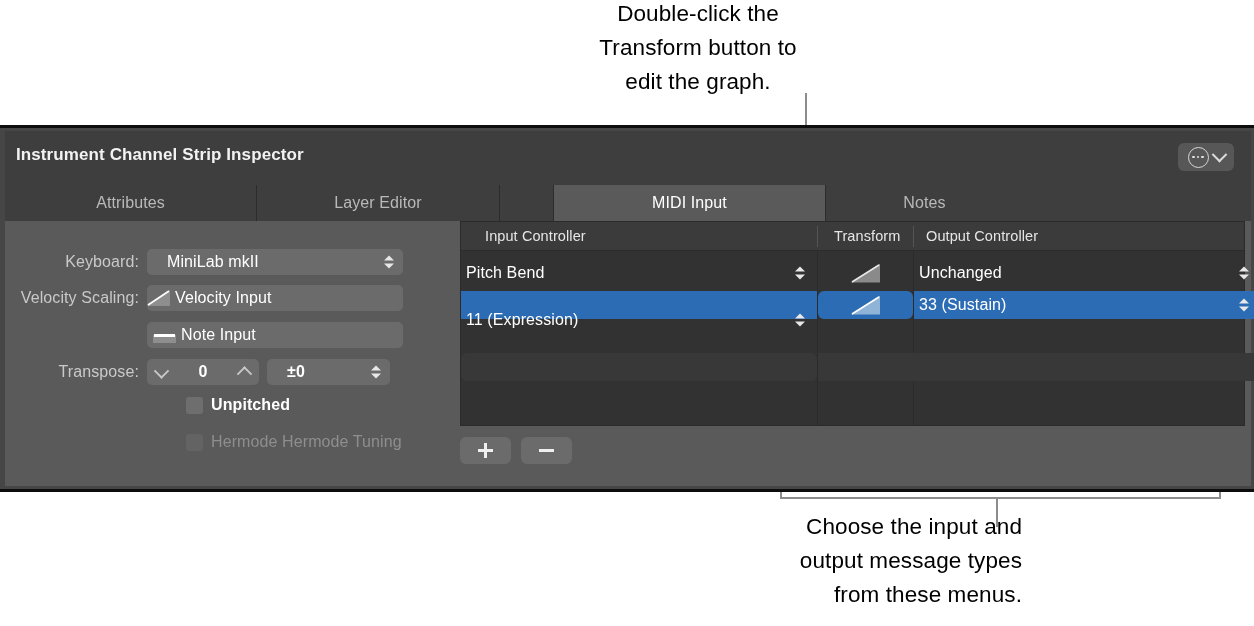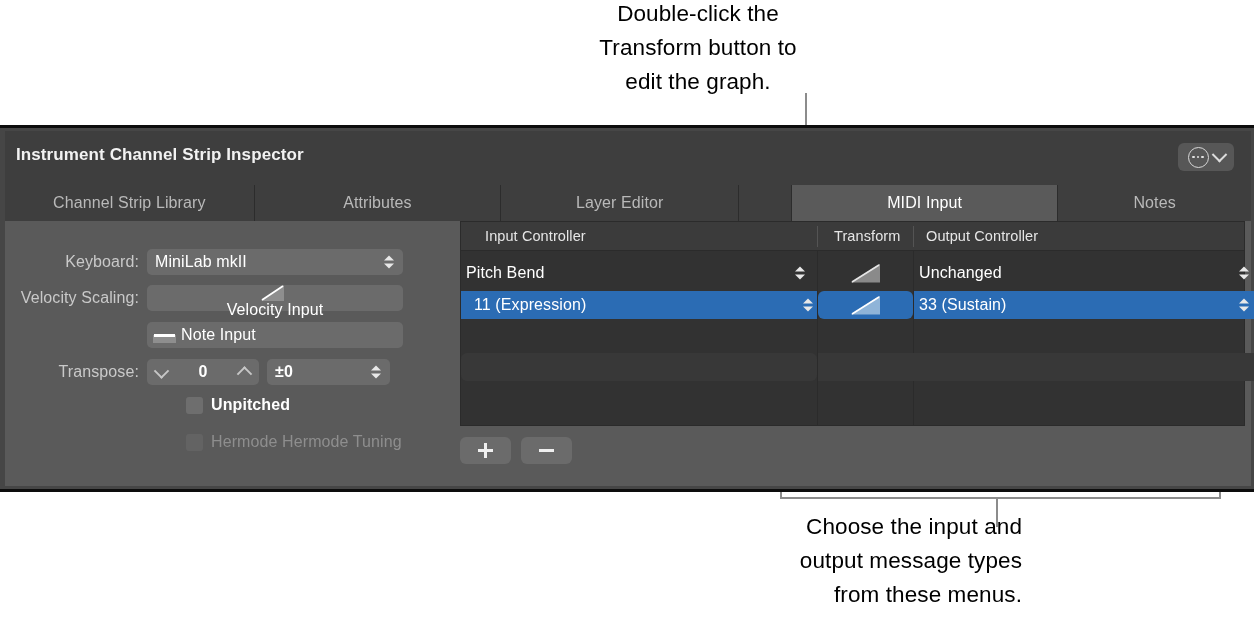--- a/index.html
+++ b/index.html
@@ -415,9 +415,6 @@
     </div>
 
     <div id="tabbar">
-      <div class="tab" style="width:255px;">
-        <span>Channel Strip Library</span>
-      </div>
       <div class="tab" style="width:252px;">
         <span>Attributes</span>
       </div>

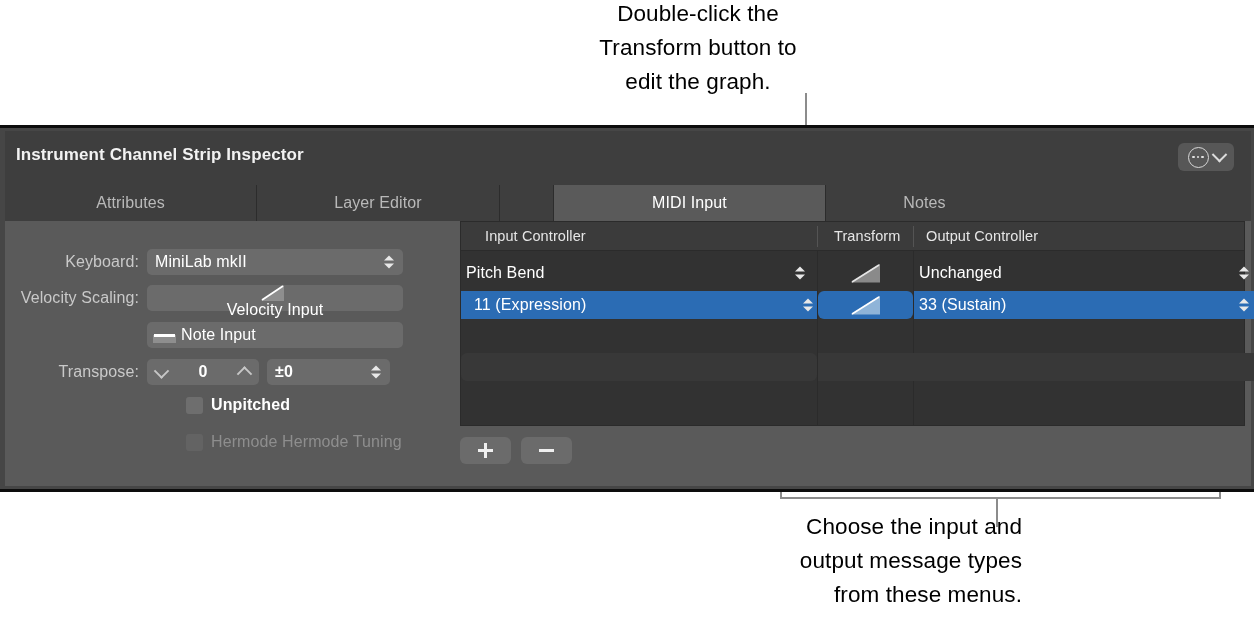--- a/index.html
+++ b/index.html
@@ -184,7 +184,7 @@
     display: flex;
     align-items: center;
     box-sizing: border-box;
-    padding-left: 8px;
+    padding-left: 20px;
     font-size: 16px;
     color: #ffffff;
     letter-spacing: 0.1px;

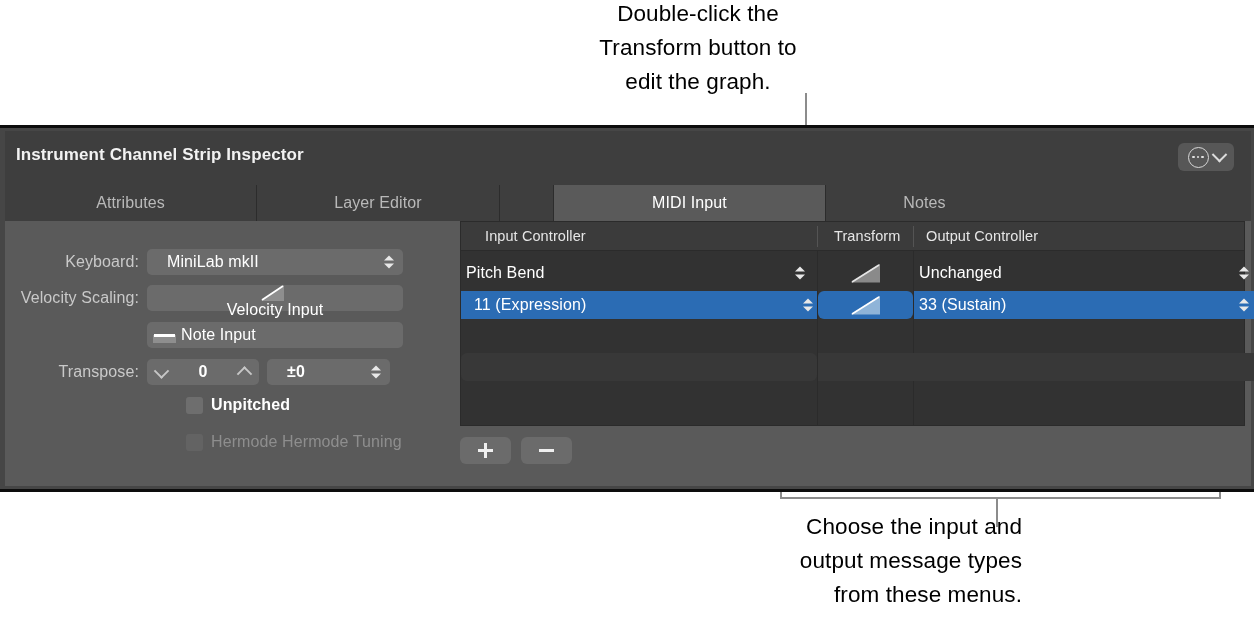--- a/index.html
+++ b/index.html
@@ -447,7 +447,7 @@
 
       <div class="form-row" style="top:64px;">
         <div class="form-label">Velocity Scaling:</div>
-        <div class="popup" style="width:256px; padding-left:0;flex-direction:column;">
+        <div class="popup" style="width:256px; padding-left:0;">
           <span class="icon-ramp">
             <span class="fill"></span>
             <svg class="diag" viewBox="0 0 23 16" preserveAspectRatio="none" aria-hidden="true">

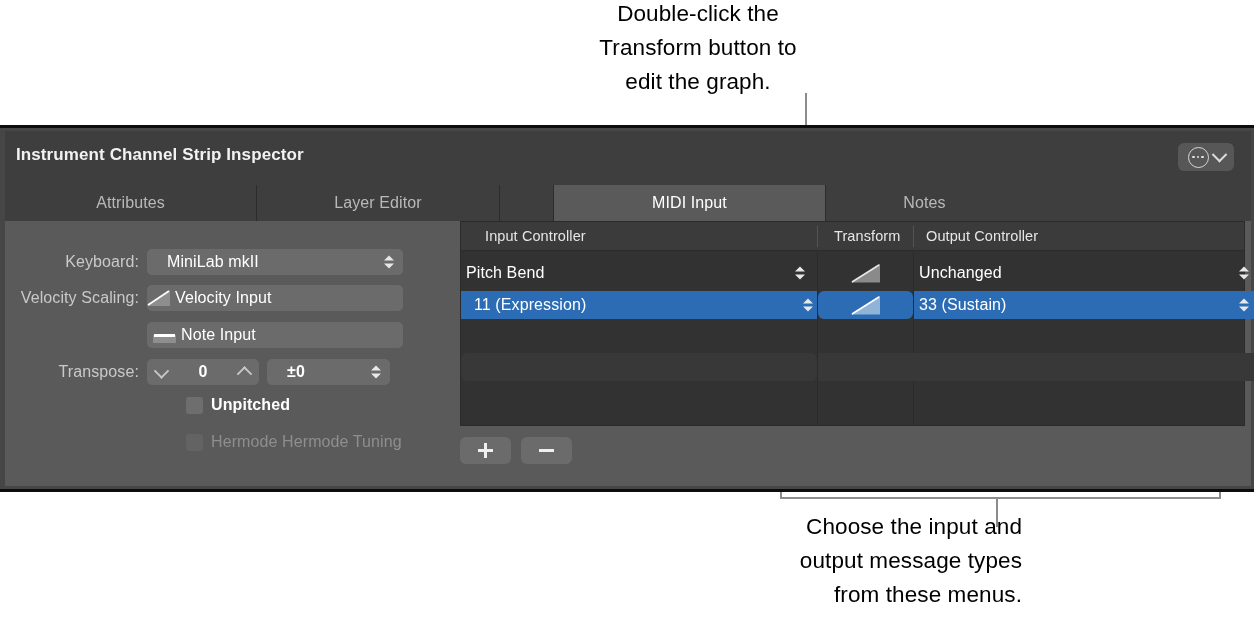--- a/index.html
+++ b/index.html
@@ -540,7 +540,7 @@
           <div class="sel-pill" style="left:357px; top:0; width:95px; height:28px;"></div>
           <div class="sel-pill" style="left:453px; top:0; width:347px; height:28px; border-radius:0 6px 6px 0;"></div>
 
-          <div class="cell" style="left:8px; width:356px;">
+          <div class="cell" style="left:0; width:356px;margin-top:15px;">
             <span>11 (Expression)</span>
             <span class="cell-arrows arrows">
               <span class="up"></span>

